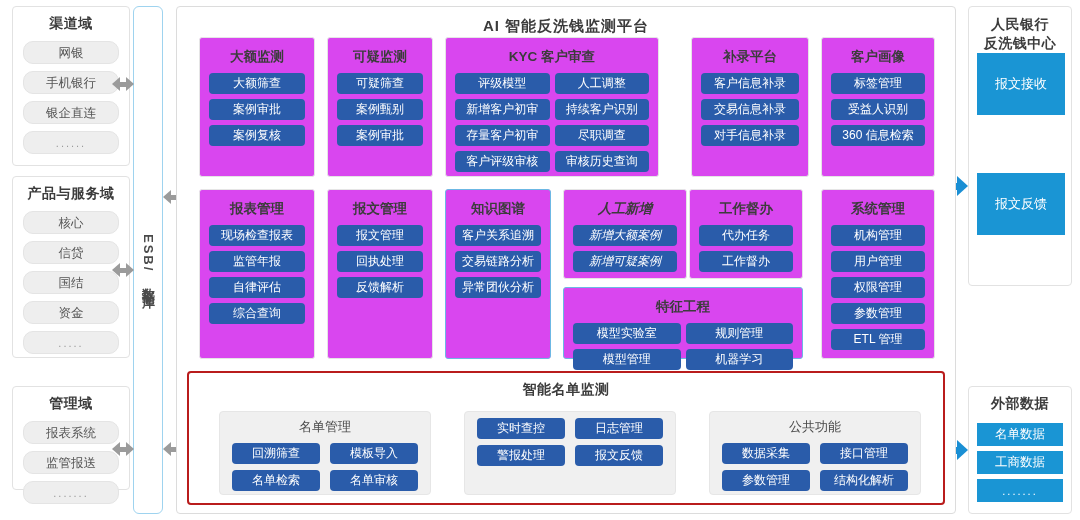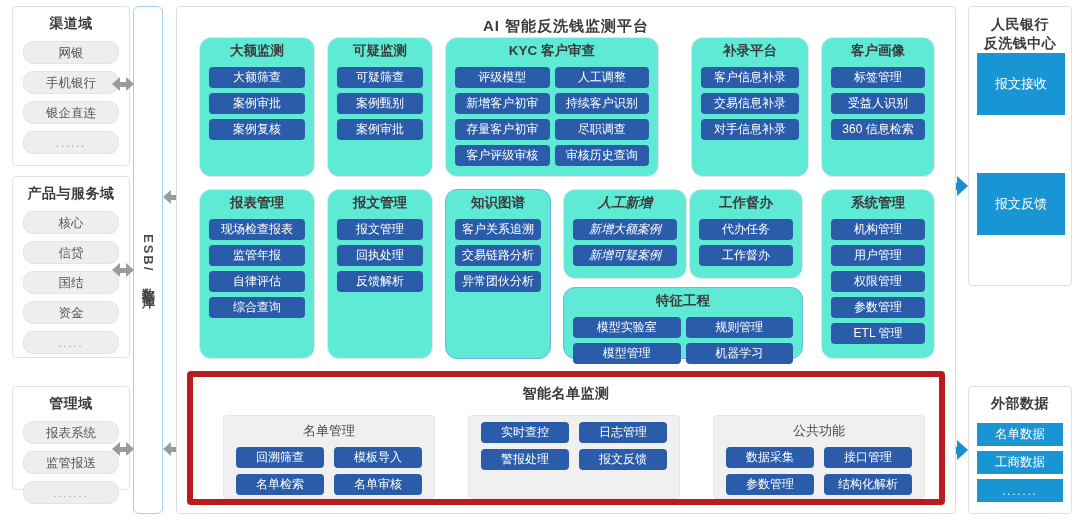--- a/index.html
+++ b/index.html
@@ -106,9 +106,9 @@
   .mod {
     position: absolute;
     border: 1px solid #e5e5e5;
-    border-radius: 12px;
-    background: #5eead4;
-    padding-top: 4px;
+    border-radius: 3px;
+    background: #d946ef;
+    padding-top: 10px;
   }
   .mod.hl { border: 1.5px solid #6cb8e4; }
   .mod .mtitle {

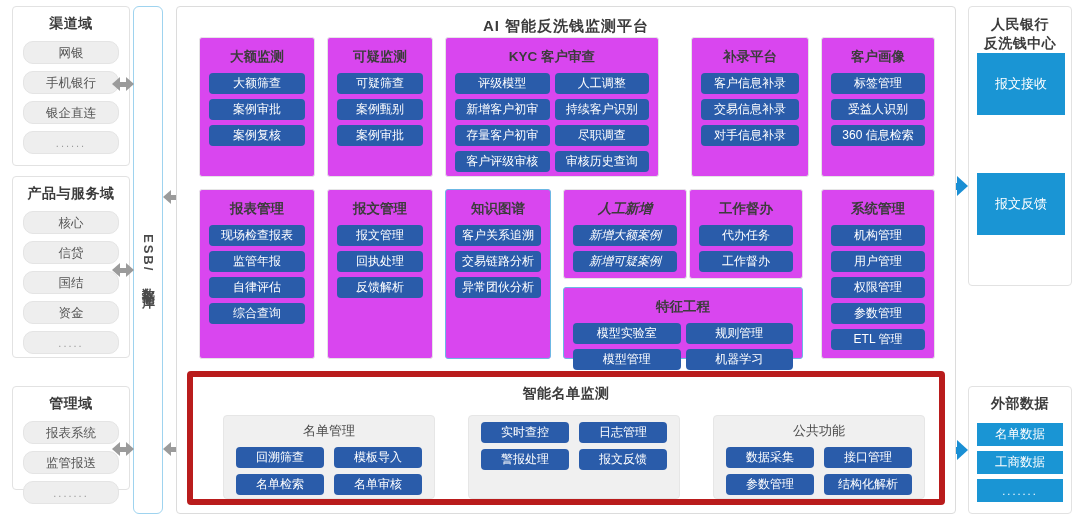--- a/index.html
+++ b/index.html
@@ -121,7 +121,7 @@
   
   #namelist {
     position: absolute; left: 10px; top: 364px; width: 758px; height: 134px;
-    border: 6px solid #b91c1c; border-radius: 4px; background: #ffffff;
+    border: 2px solid #b91c1c; border-radius: 4px; background: #ffffff;
   }
   #namelist .ntitle {
     text-align: center; font-size: 14px; font-weight: bold; color: #3c3c3c;

